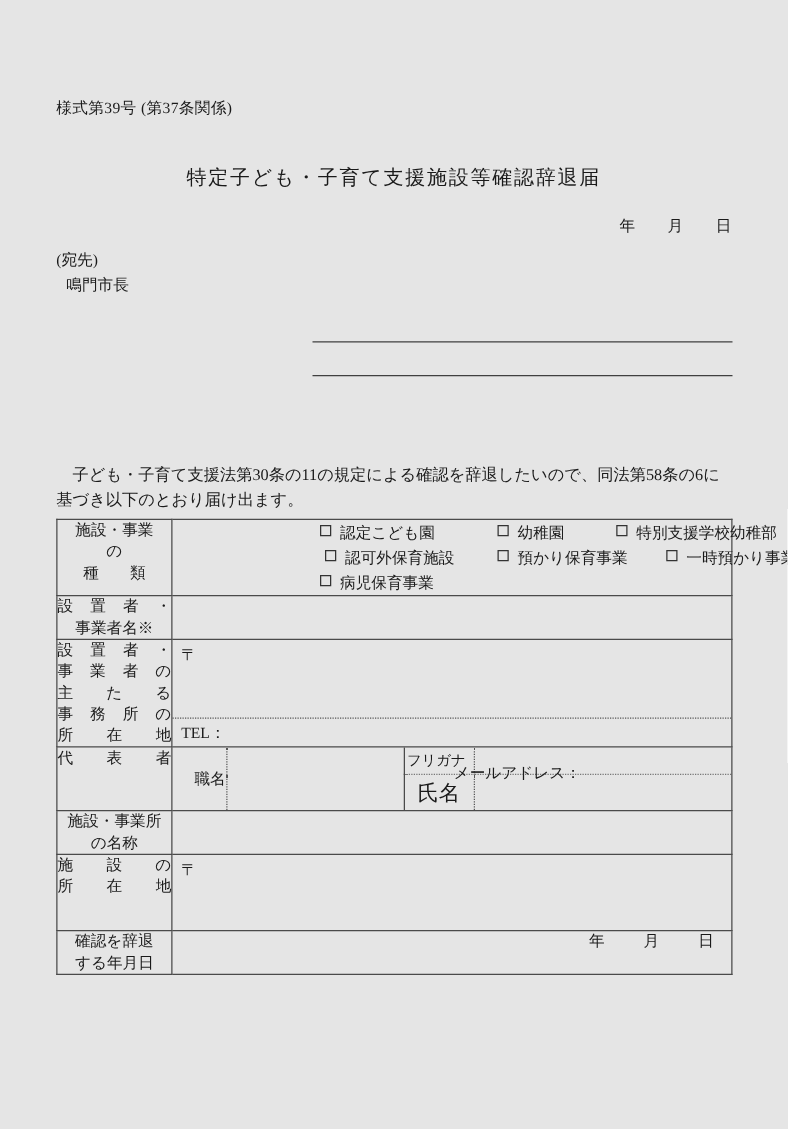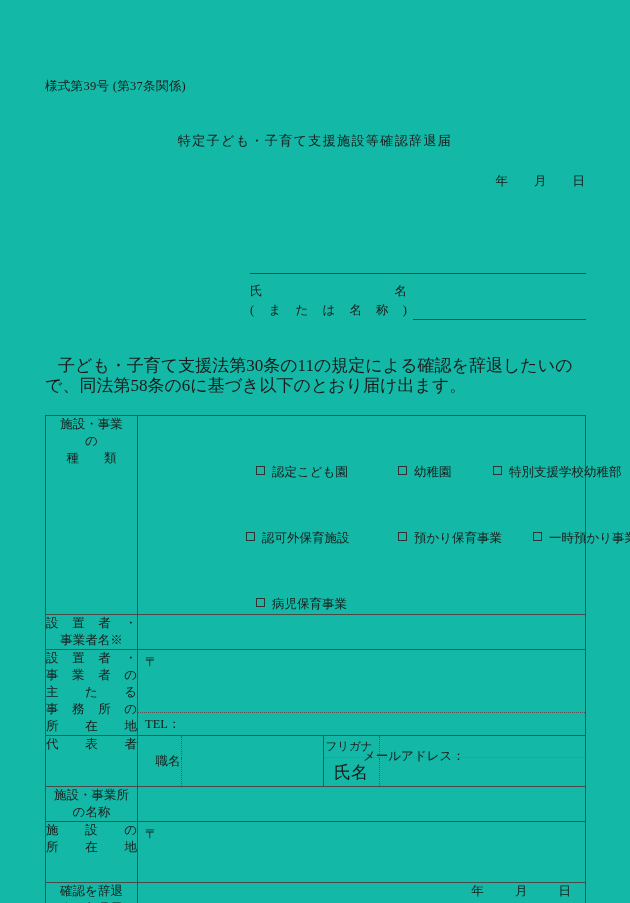--- a/index.html
+++ b/index.html
@@ -15,7 +15,7 @@
     position: relative;
     width: 630px;
     height: 903px;
-    background: #14b8a6;
+    background: #e5e5e5;
     overflow: hidden;
   }
 

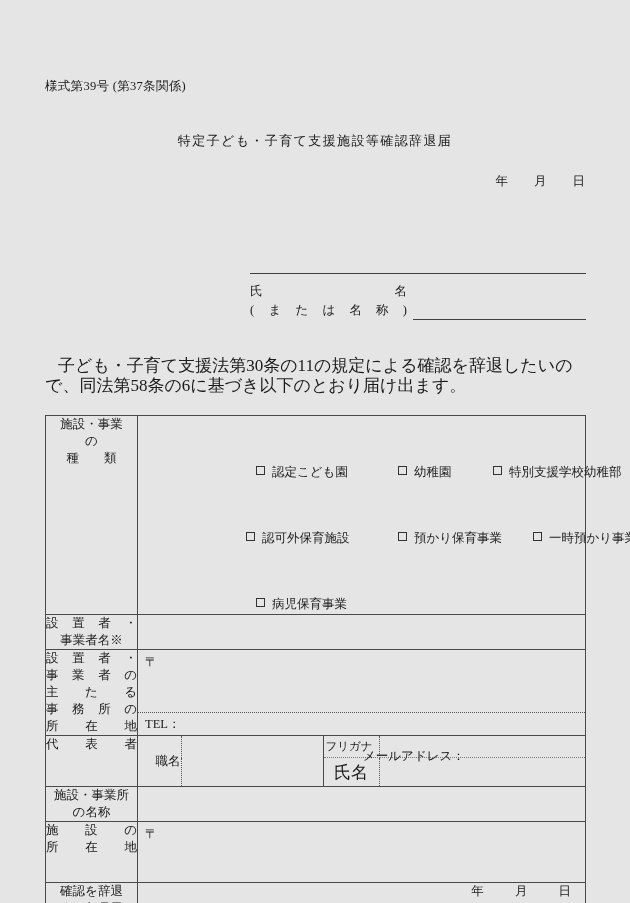--- a/index.html
+++ b/index.html
@@ -34,7 +34,7 @@
     top: 132px;
     width: 630px;
     text-align: center;
-    font-size: 13px;
+    font-size: 16px;
     letter-spacing: 1.4px;
     white-space: nowrap;
   }

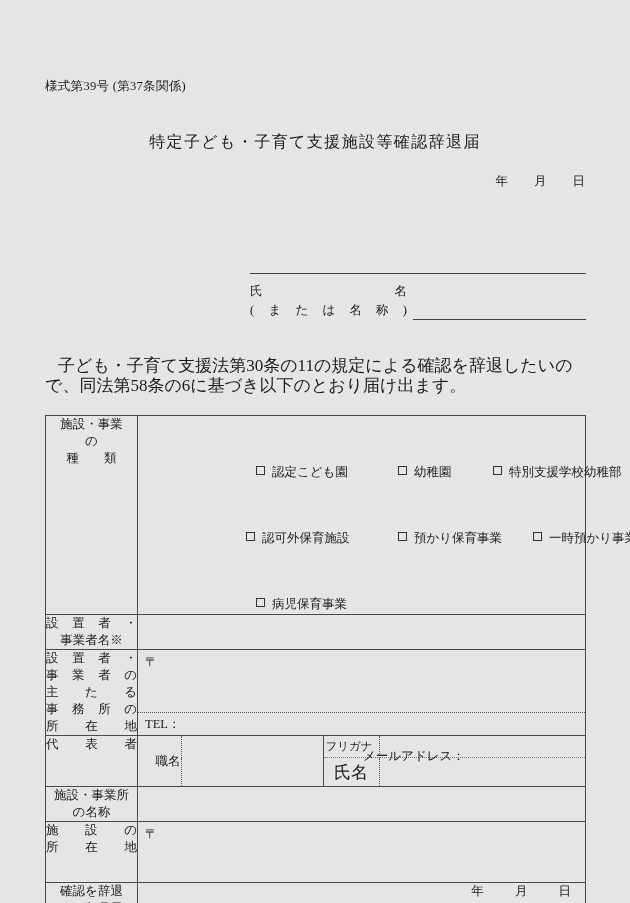--- a/index.html
+++ b/index.html
@@ -286,6 +286,10 @@
     <span>日</span>
   </div>
 
+  <div class="addressee">
+    <div>(宛先)</div>
+    <div class="to-line2">鳴門市長</div>
+  </div>
 
   <div class="submitter">
     <div class="sub-row">

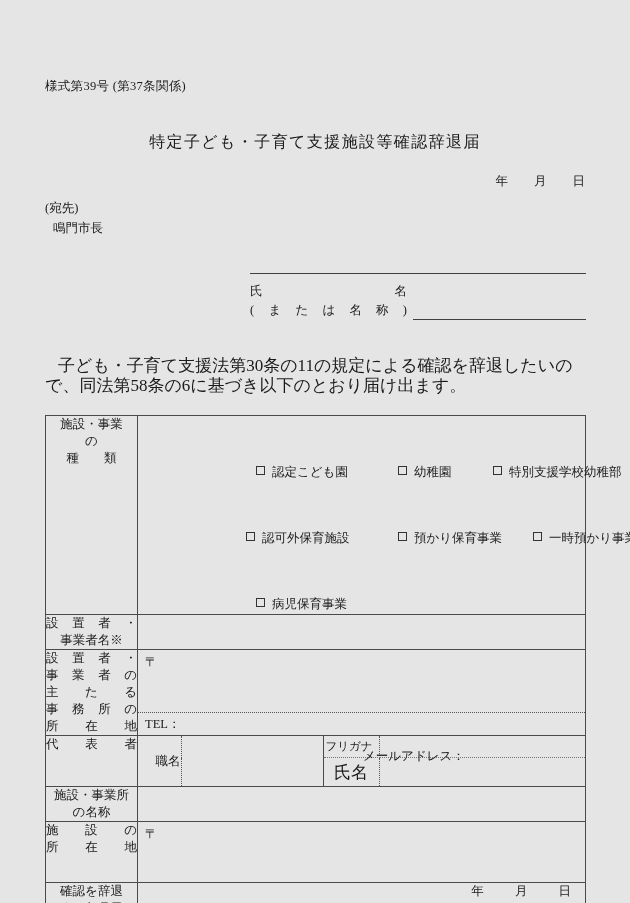--- a/index.html
+++ b/index.html
@@ -296,10 +296,6 @@
       <div class="sub-rule"></div>
     </div>
     <div class="sub-row">
-      <div class="sub-label-stack">
-        <span>氏　　名</span>
-        <span class="nojust">(または名称)</span>
-      </div>
       <div class="sub-rule"></div>
     </div>
   </div>

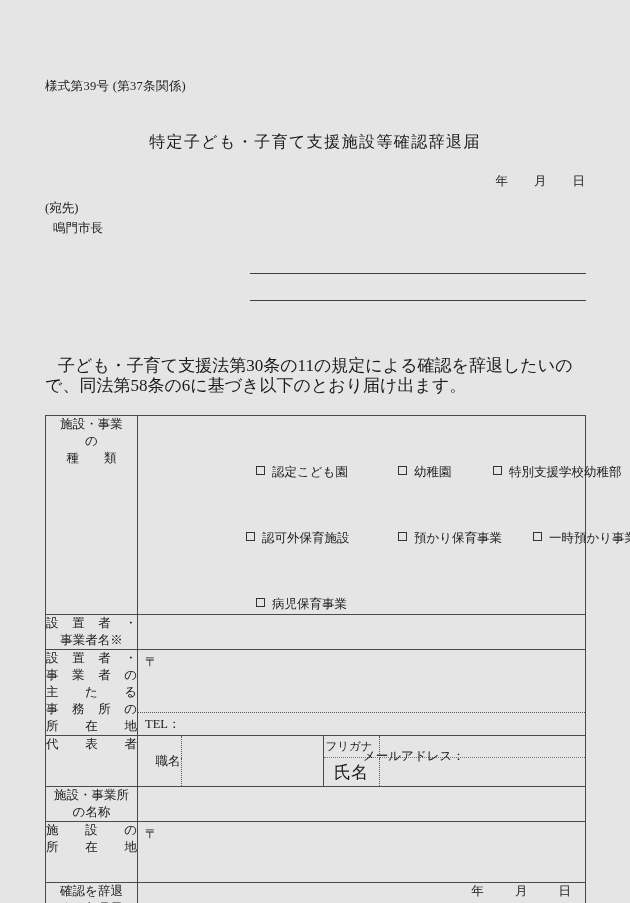--- a/index.html
+++ b/index.html
@@ -108,9 +108,9 @@
   .body-text {
     position: absolute;
     left: 45px;
-    top: 356px;
+    top: 370px;
     width: 540px;
-    font-size: 17px;
+    font-size: 13px;
     line-height: 19.5px;
     text-indent: 13px;
   }

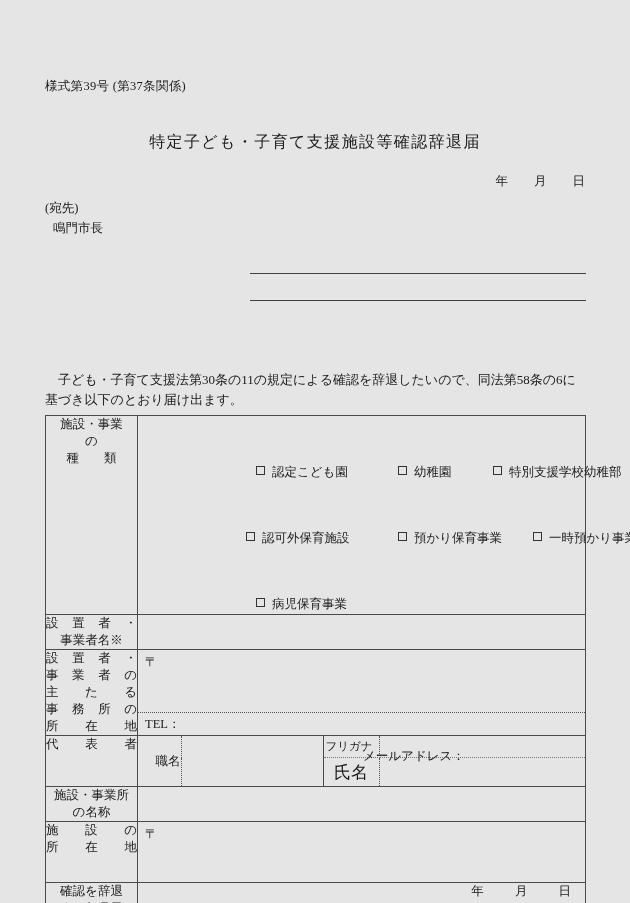--- a/index.html
+++ b/index.html
@@ -158,7 +158,6 @@
     height: 20px;
     line-height: 20px;
     position: relative;
-    margin-top: 46px;
   }
   .chk-item {
     position: absolute;

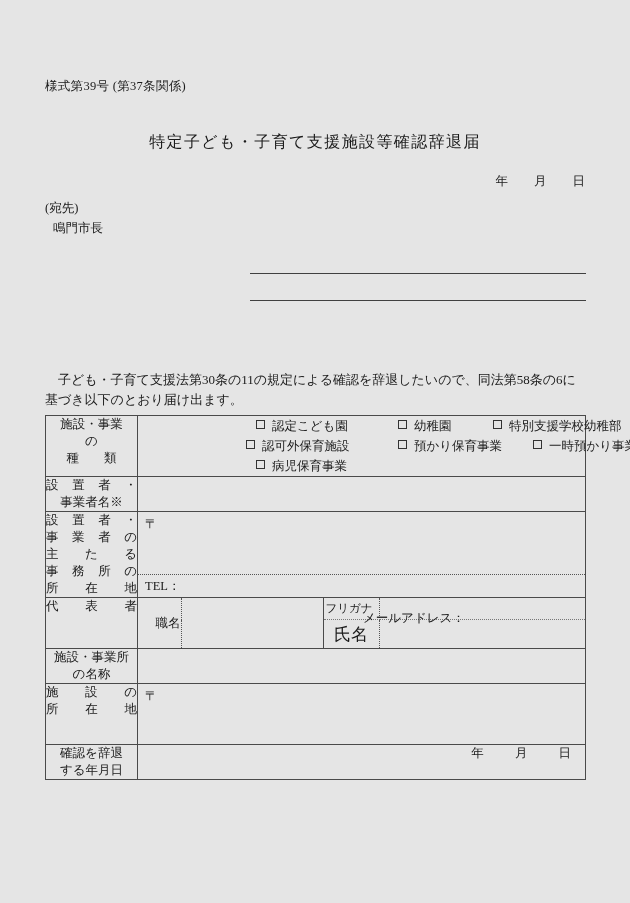--- a/index.html
+++ b/index.html
@@ -326,7 +326,7 @@
             </span>
           </span>
           <span class="chk-line">
-            <span class="chk-item" style="left:108px;">
+            <span class="chk-item" style="left:122px;">
               <span class="box"></span><span>認可外保育施設</span>
             </span>
             <span class="chk-item" style="left:260px;text-align:center;">

